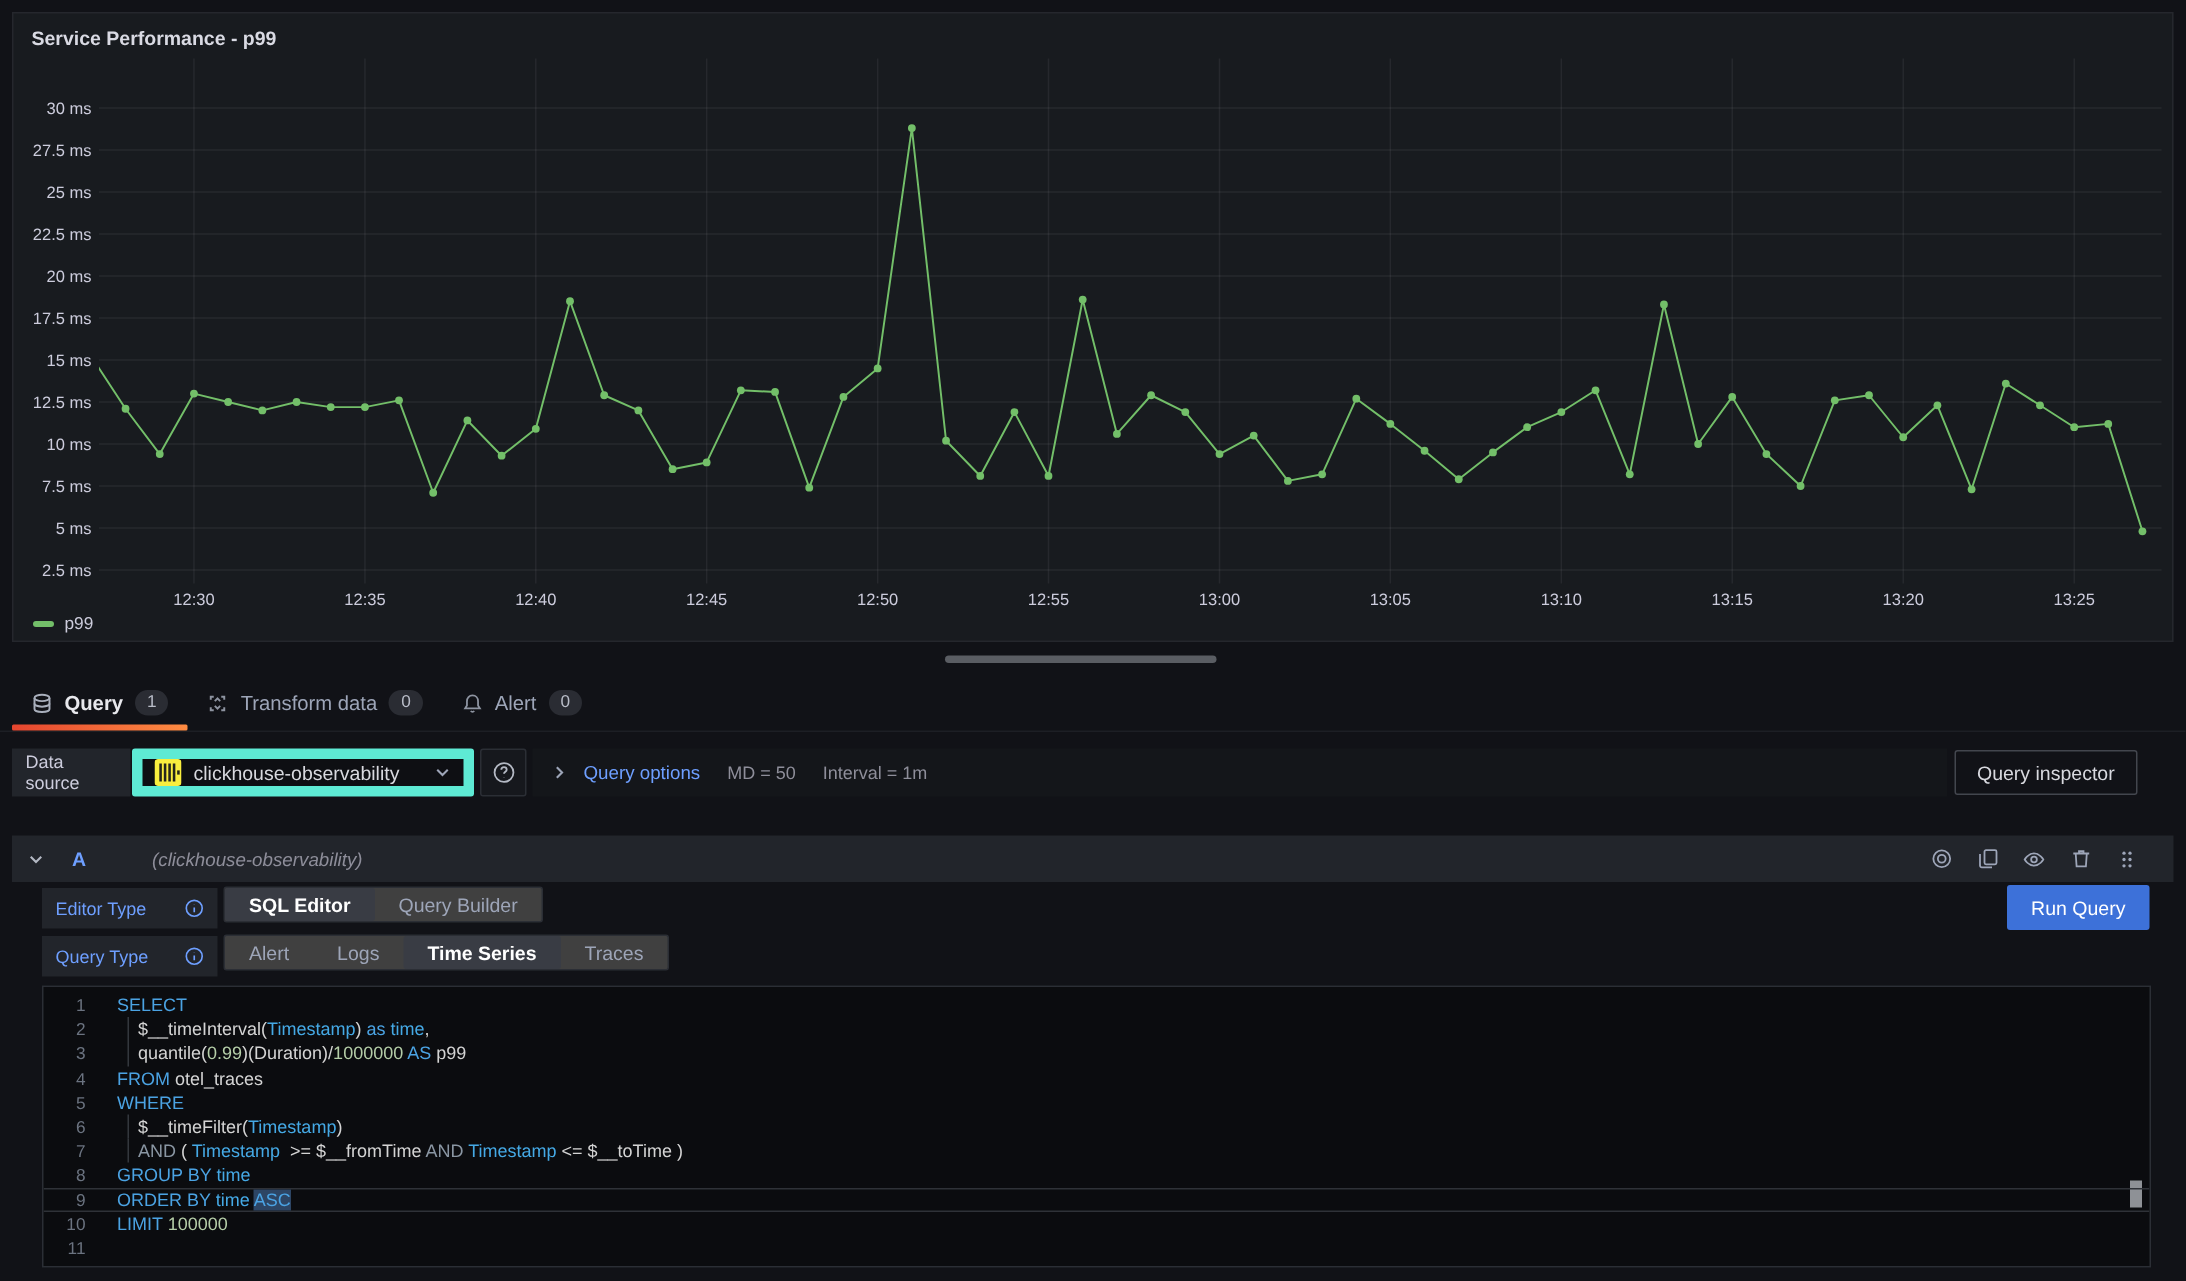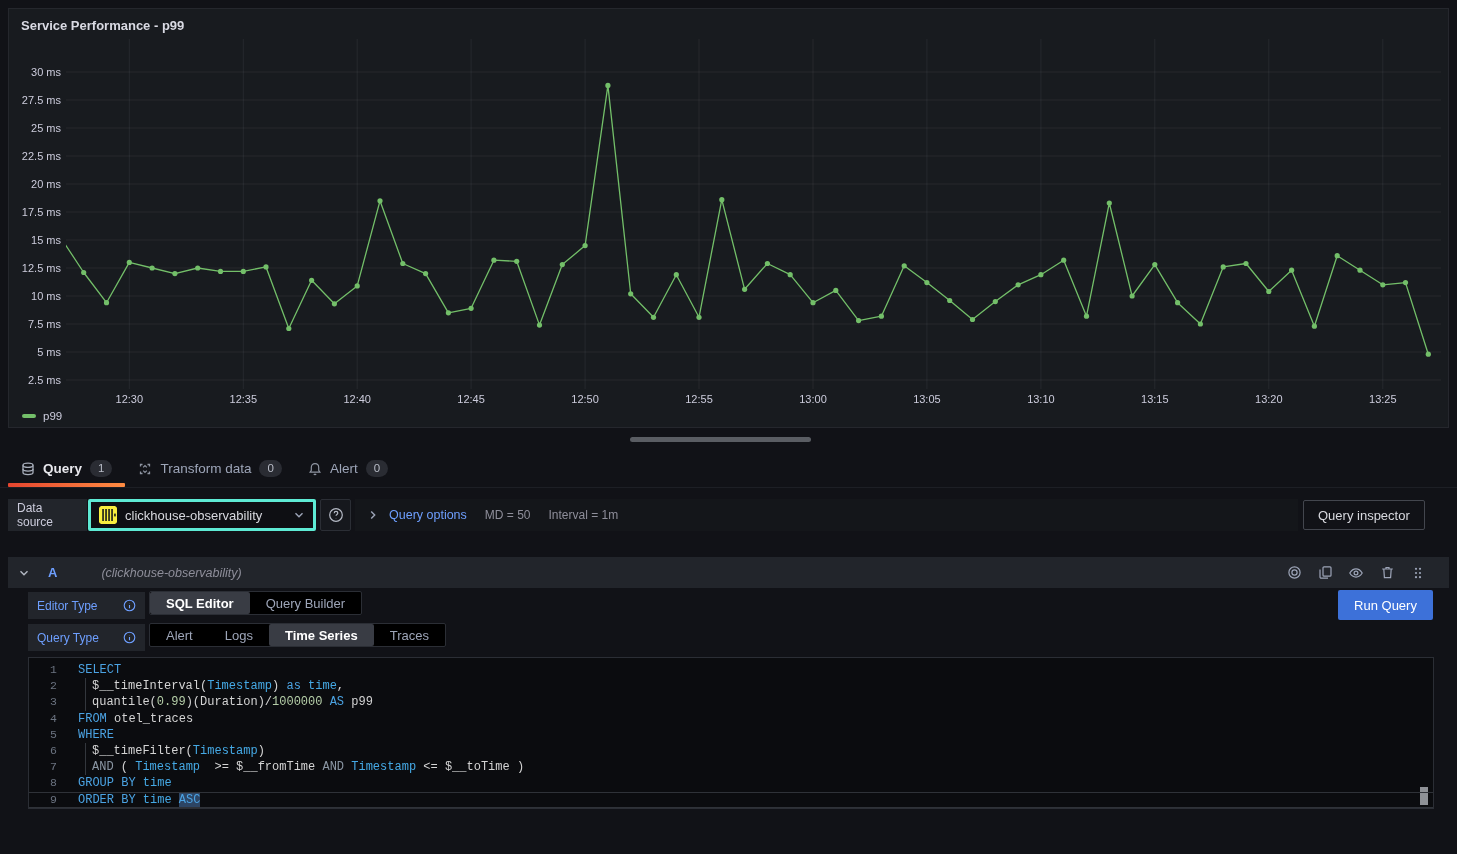--- a/index.html
+++ b/index.html
@@ -37,7 +37,7 @@
   .ds-label { position:absolute; left:8px; top:499px; height:32px; width:79px;
     background:#22252B; color:#CCCCDC; font-size:12px; display:flex; align-items:center; padding:0 9px; }
   .ds-select { position:absolute; left:88px; top:499px; width:228px; height:32px;
-    background:#0E0F13; border:3px solid #5eead4; border-radius:2px;
+    background:#0E0F13; border:7px solid #5eead4; border-radius:2px;
     display:flex; align-items:center; gap:8px; padding:0 8px; cursor:pointer; }
   .ds-select .ds-name { font-size:13px; color:#D8D9DF; flex:1; }
   .ch-icon { width:18px; height:18px; border-radius:2px; }

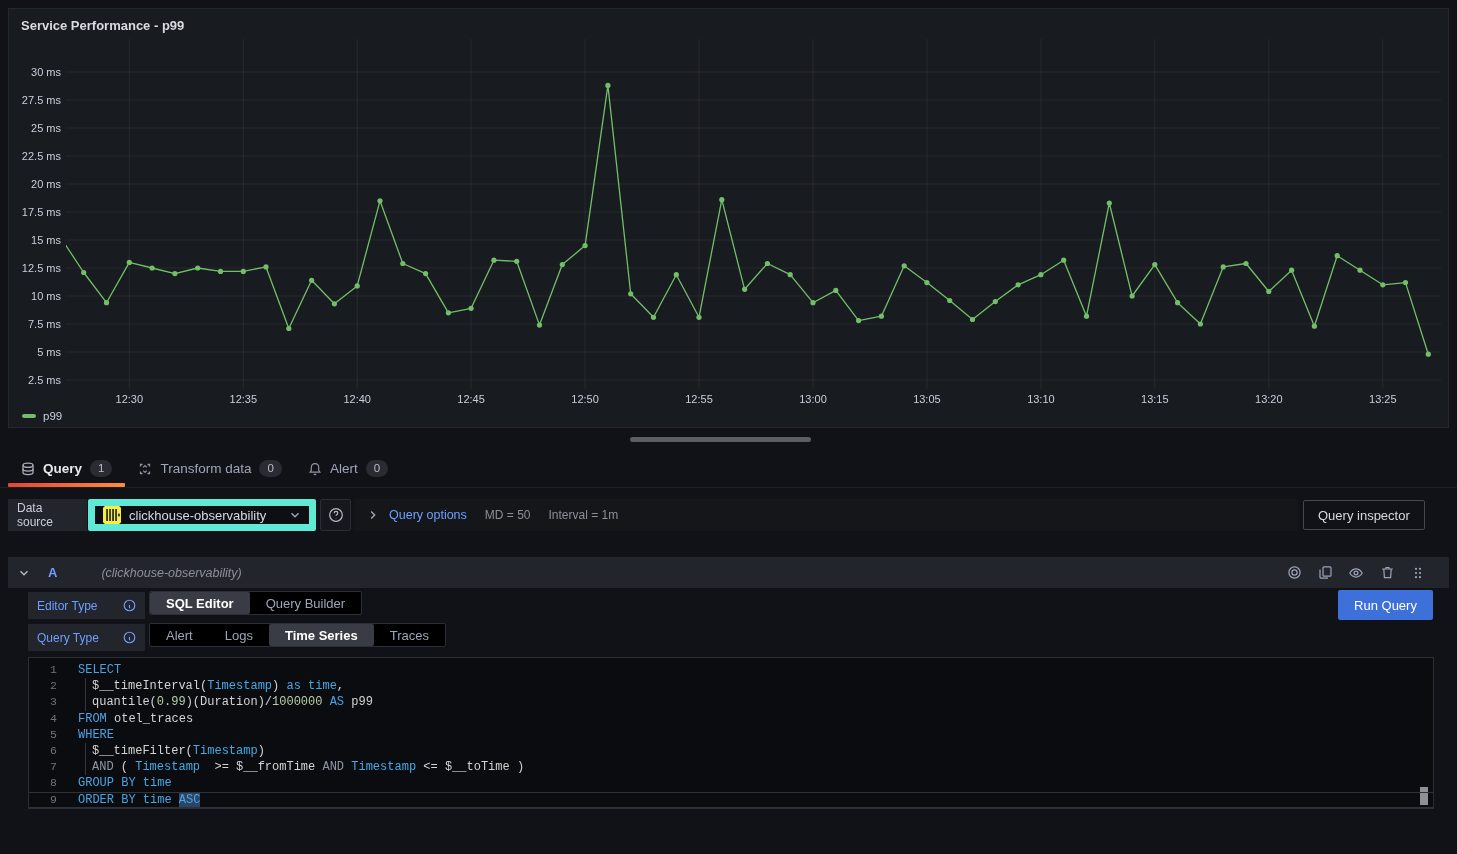--- a/index.html
+++ b/index.html
@@ -64,7 +64,7 @@
   
   .typelabel { position:absolute; left:28px; width:117px; height:27px; }
   .radio-group { position:absolute; left:149px; height:24px; display:flex; align-items:stretch;
-    background:#000000; border:1px solid #2B2E35; border-radius:2px; overflow:hidden;justify-content:space-between; }
+    background:#404040; border:1px solid #2B2E35; border-radius:2px; overflow:hidden;justify-content:space-between; }
   .radio-opt { display:flex; align-items:center; padding:0 16px; font-size:13px;
     color:#9DA5B8; cursor:pointer; white-space:nowrap; }
   .radio-opt.sel { background:#393C44; color:#FFFFFF; font-weight:600; border-radius:2px; }

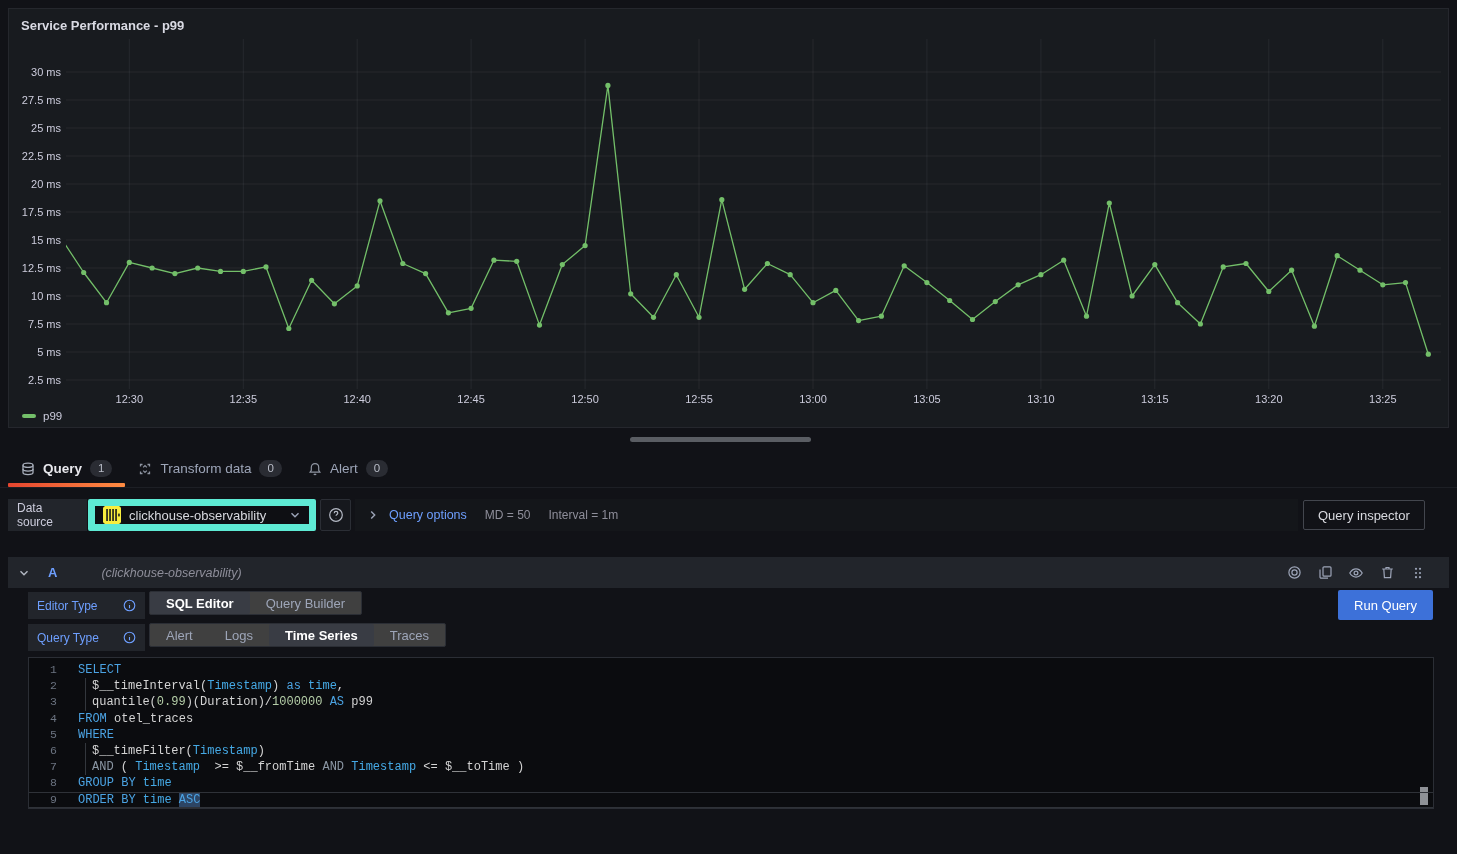--- a/index.html
+++ b/index.html
@@ -73,9 +73,9 @@
     font-weight:500; font-family:"Liberation Sans",sans-serif; cursor:pointer; }
 
   
-  .code-editor { position:absolute; left:28px; top:657px; width:1406px; height:152px;
+  .code-editor { position:absolute; left:28px; top:657px; width:1406px; height:188px;
     background:#0B0C0F; border:1px solid #2B2E35; padding-top:4px; overflow:hidden;
-    font-family:Liberation Mono, monospace; font-size:12px; line-height:16.2px; }
+    font-family:Liberation Sans, sans-serif; font-size:12px; line-height:16.2px; }
   .cl { position:relative; height:16.2px; white-space:pre; color:#D4D4D4; }
   .cl.current { border-top:1px solid #2F3238; border-bottom:1px solid #2F3238; height:16.2px; line-height:14.2px; }
   .ln { display:inline-block; width:28px; text-align:right; color:#6B7380; margin-right:21px;

